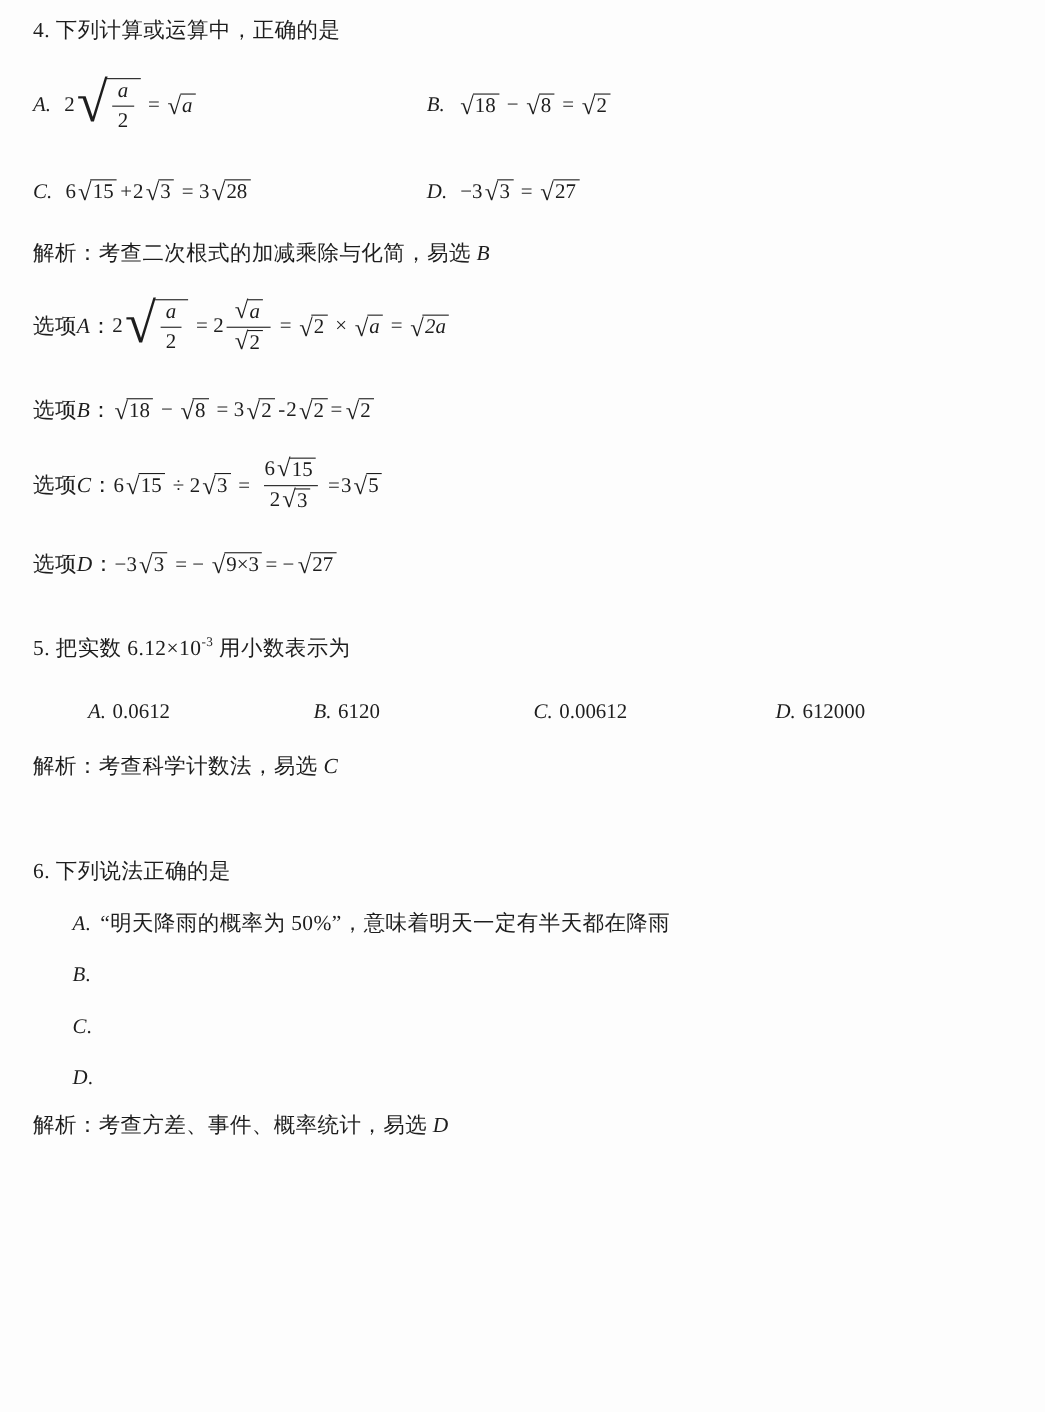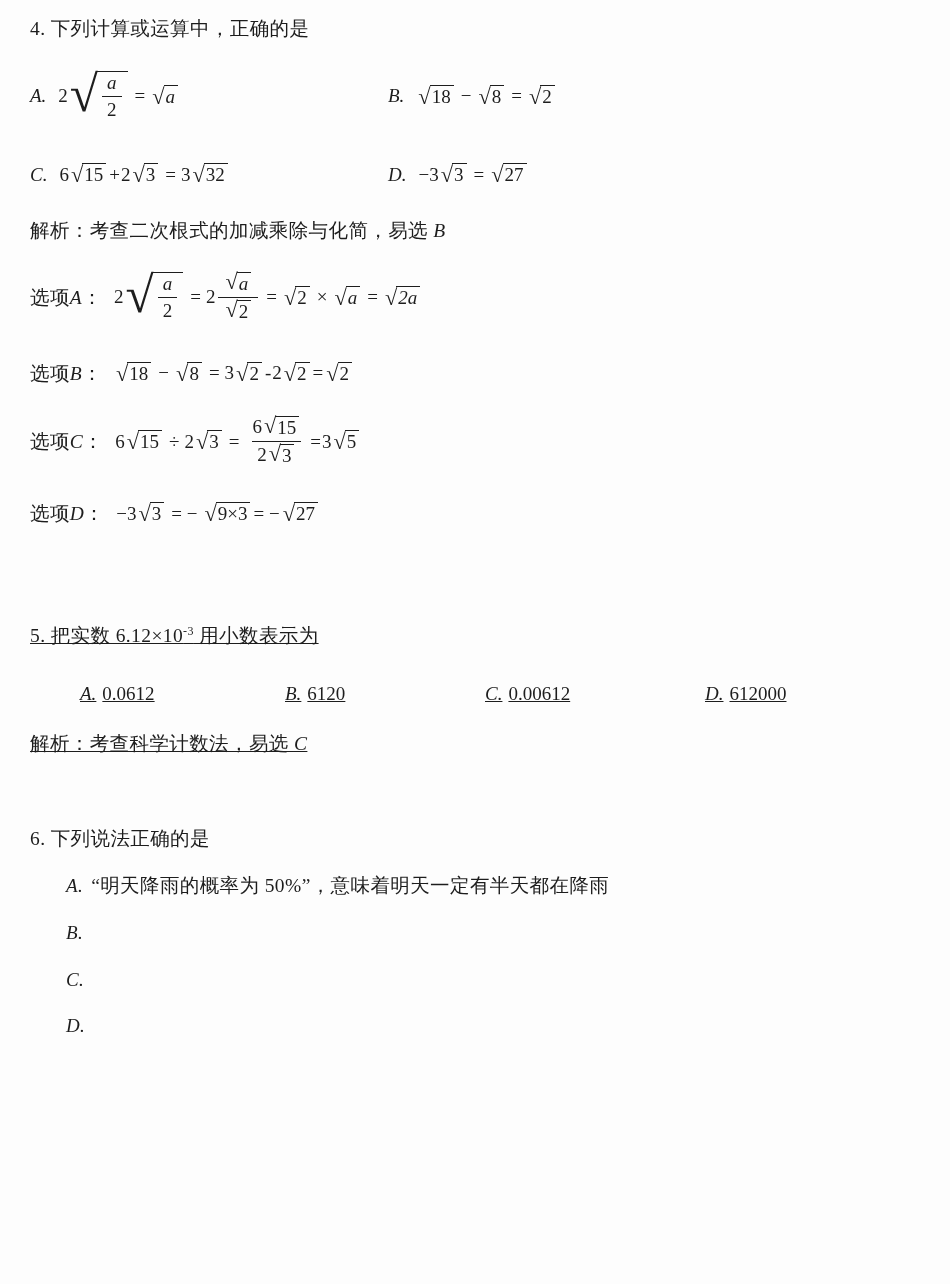--- a/index.html
+++ b/index.html
@@ -112,7 +112,7 @@
           <span>3</span>
           <span class="sq">
             <span class="rs">√</span>
-            <span class="rb">32</span>
+            <span class="rb">28</span>
           </span>
         </span>
       </div>

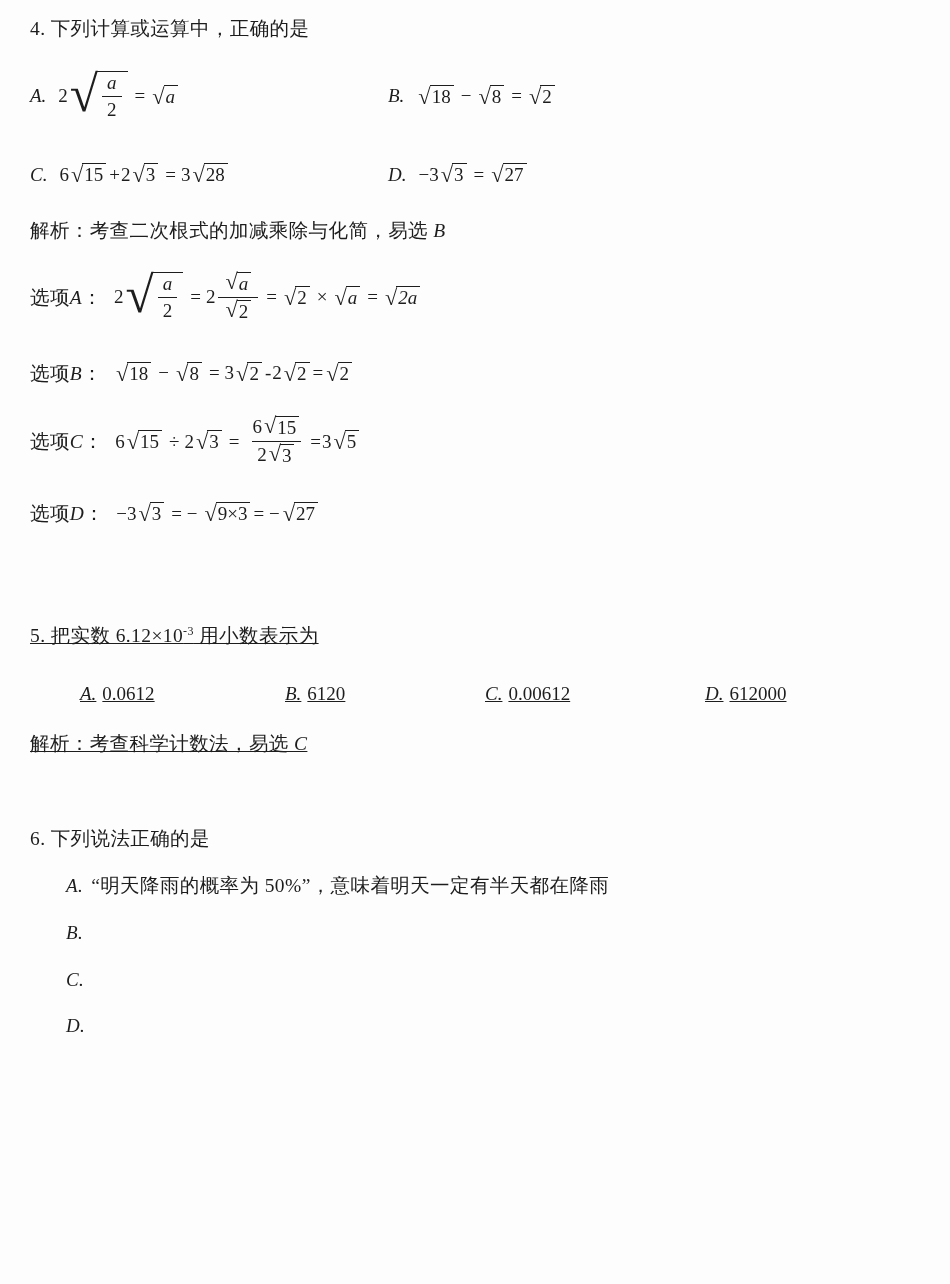--- a/index.html
+++ b/index.html
@@ -34,7 +34,7 @@
   .opt { display:flex; align-items:center; }
   .analysis { margin-top:32px; }
   .step { display:flex; align-items:center; margin-top:28px; }
-  .steplab { display:inline-flex; align-items:center; margin-right:12px; }
+  .steplab { display:inline-flex; align-items:center; margin-right:0; }
   .q5opts { display:flex; margin-top:34px; padding-left:50px; font-size:19px; }
   .q5opt { display:flex; align-items:baseline; }
   .q5opt .lbl { margin-right:6px; }

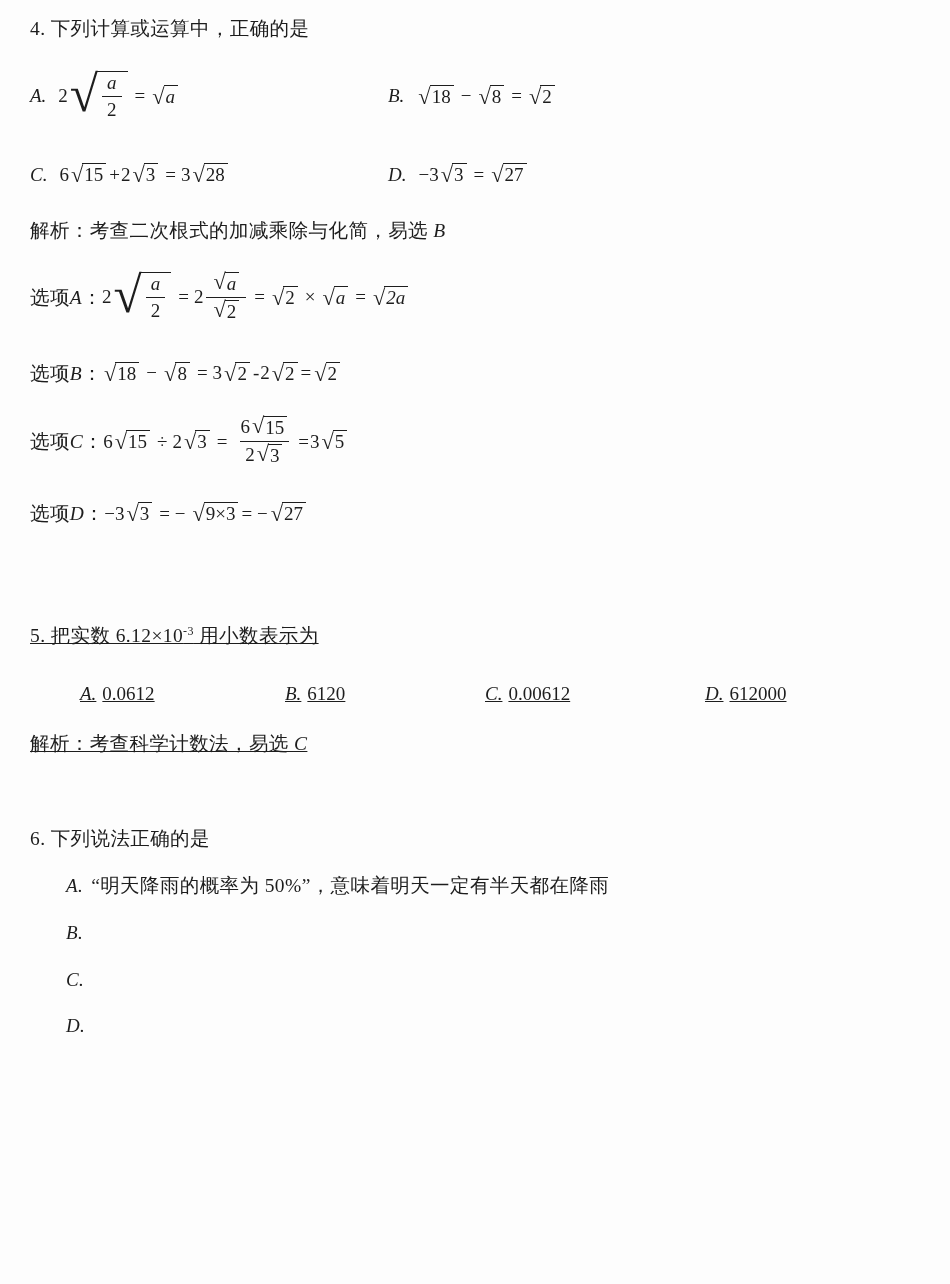--- a/index.html
+++ b/index.html
@@ -40,7 +40,7 @@
   .q5opt .lbl { margin-right:6px; }
   .w1 { width:205px; } .w2 { width:200px; } .w3 { width:220px; }
   .q6opt { display:flex; align-items:baseline; margin-top:22px; padding-left:36px; }
-  .mt-large { margin-top:97px;text-decoration:underline; }
+  .mt-large { margin-top:51px; }
   .mt-q6 { margin-top:70px; }
 </style>
 </head>

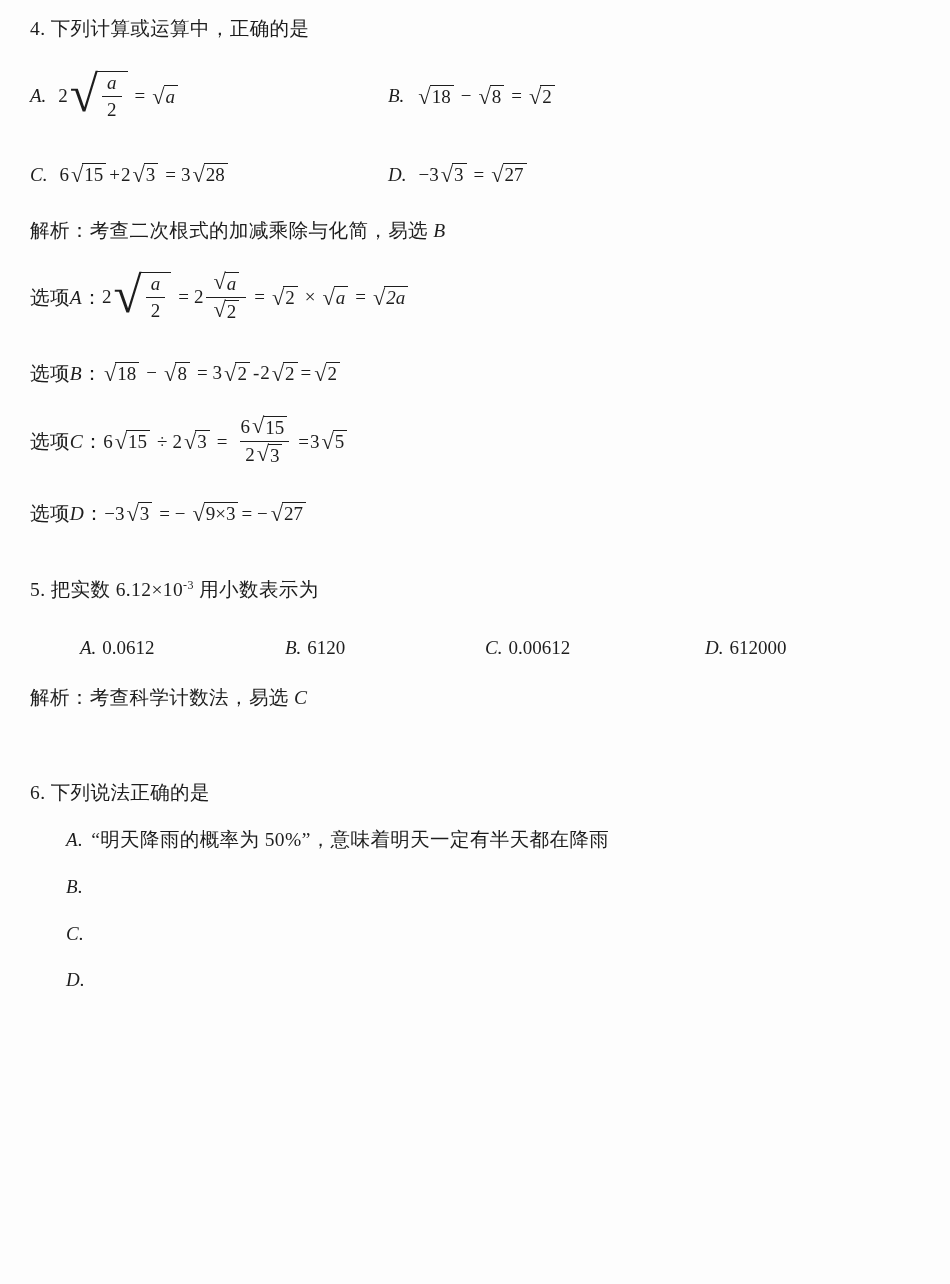--- a/index.html
+++ b/index.html
@@ -338,6 +338,9 @@
       <span class="lbl" style="margin-right:8px">D.</span>
     </div>
 
+    <div class="cn analysis" style="margin-top:18px">
+      <span>解析：考查方差、事件、概率统计，易选 </span><span class="letter">D</span>
+    </div>
   </section>
 
 </div>

